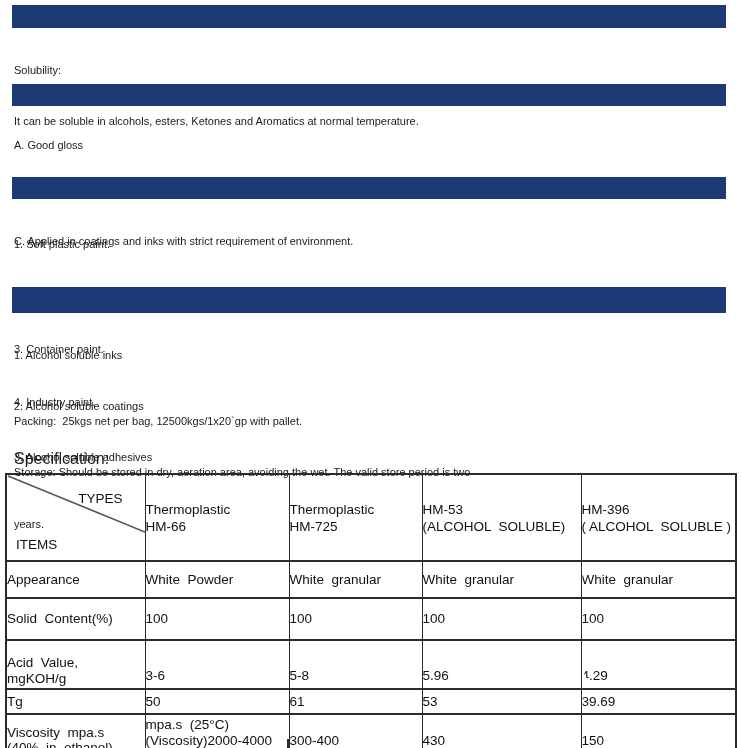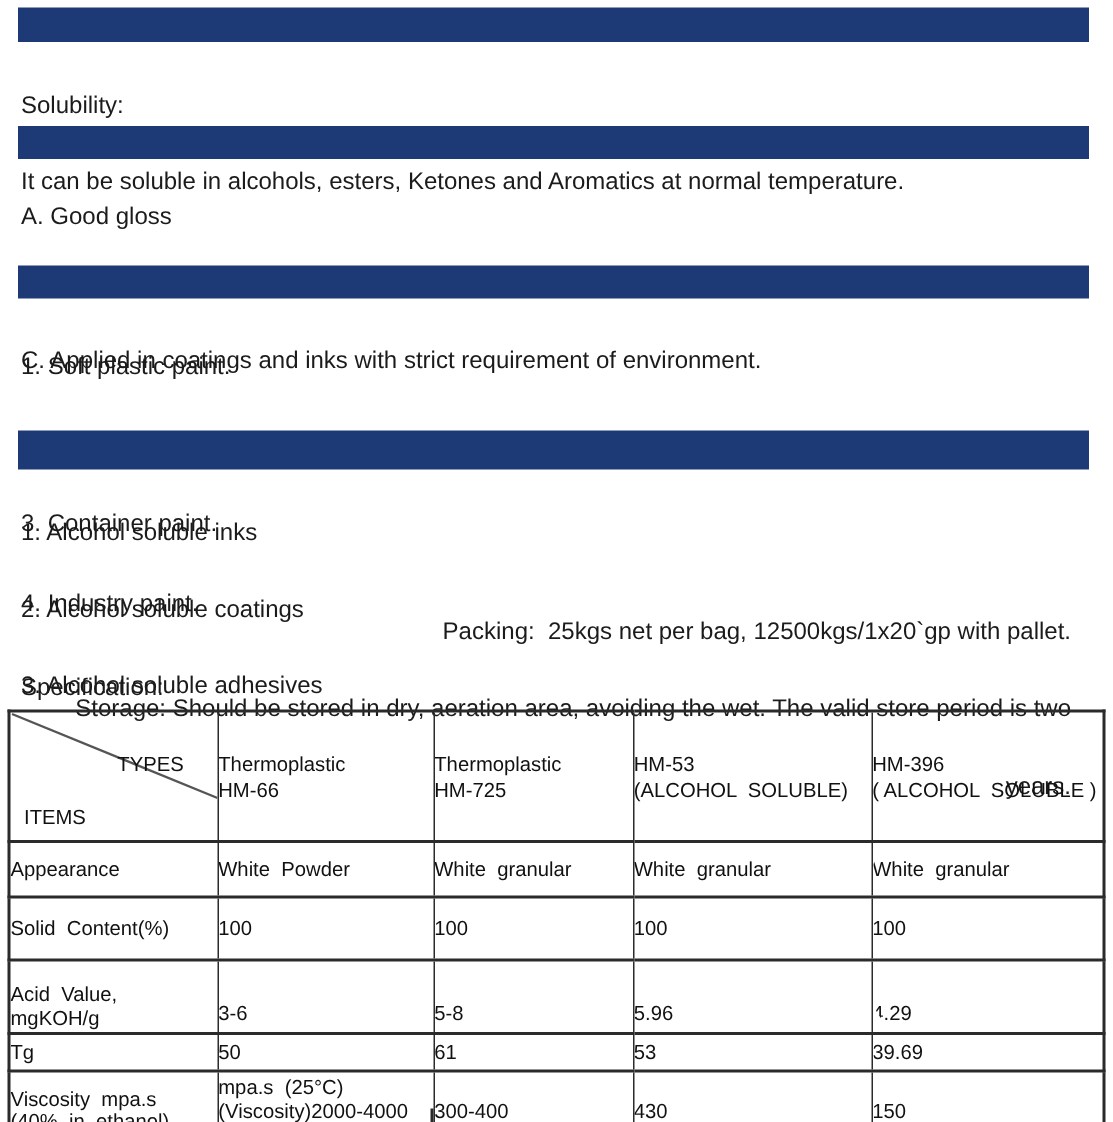--- a/index.html
+++ b/index.html
@@ -21,7 +21,7 @@
   .bar-3{top:177px;height:22px;line-height:22px;font-size:19px;}
   .bar-4{top:287px;height:26px;line-height:26px;font-size:21px;}
   
-  .lines{position:absolute;left:14px;width:700px;font-size:16px;white-space:pre;}
+  .lines{position:absolute;left:14px;width:700px;font-size:11px;white-space:pre;}
   .lines-1{top:28px;line-height:17px;}
   .lines-2{top:105px;line-height:16px;}
   .lines-3{top:201px;line-height:17.5px;}

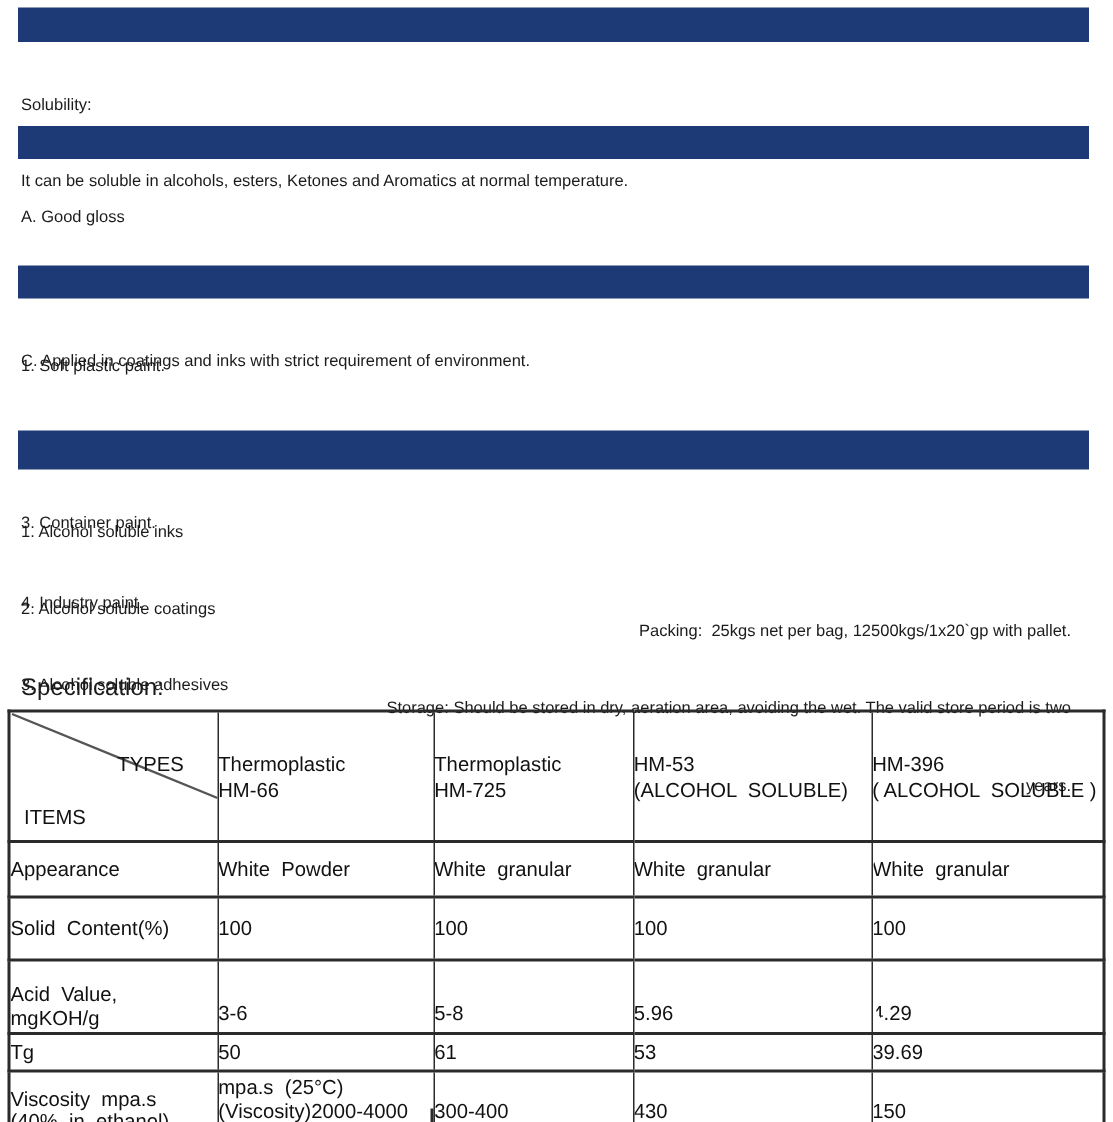--- a/index.html
+++ b/index.html
@@ -26,7 +26,7 @@
   .lines-2{top:105px;line-height:16px;}
   .lines-3{top:201px;line-height:17.5px;}
   .lines-4{top:313px;line-height:17px;}
-  .lines-pack{top:378px;line-height:17.3px;text-align:right;}
+  .lines-pack{top:378px;line-height:17.3px;}
   .spec-label{position:absolute;left:14px;top:450px;font-size:16px;}
   
   table.spec{

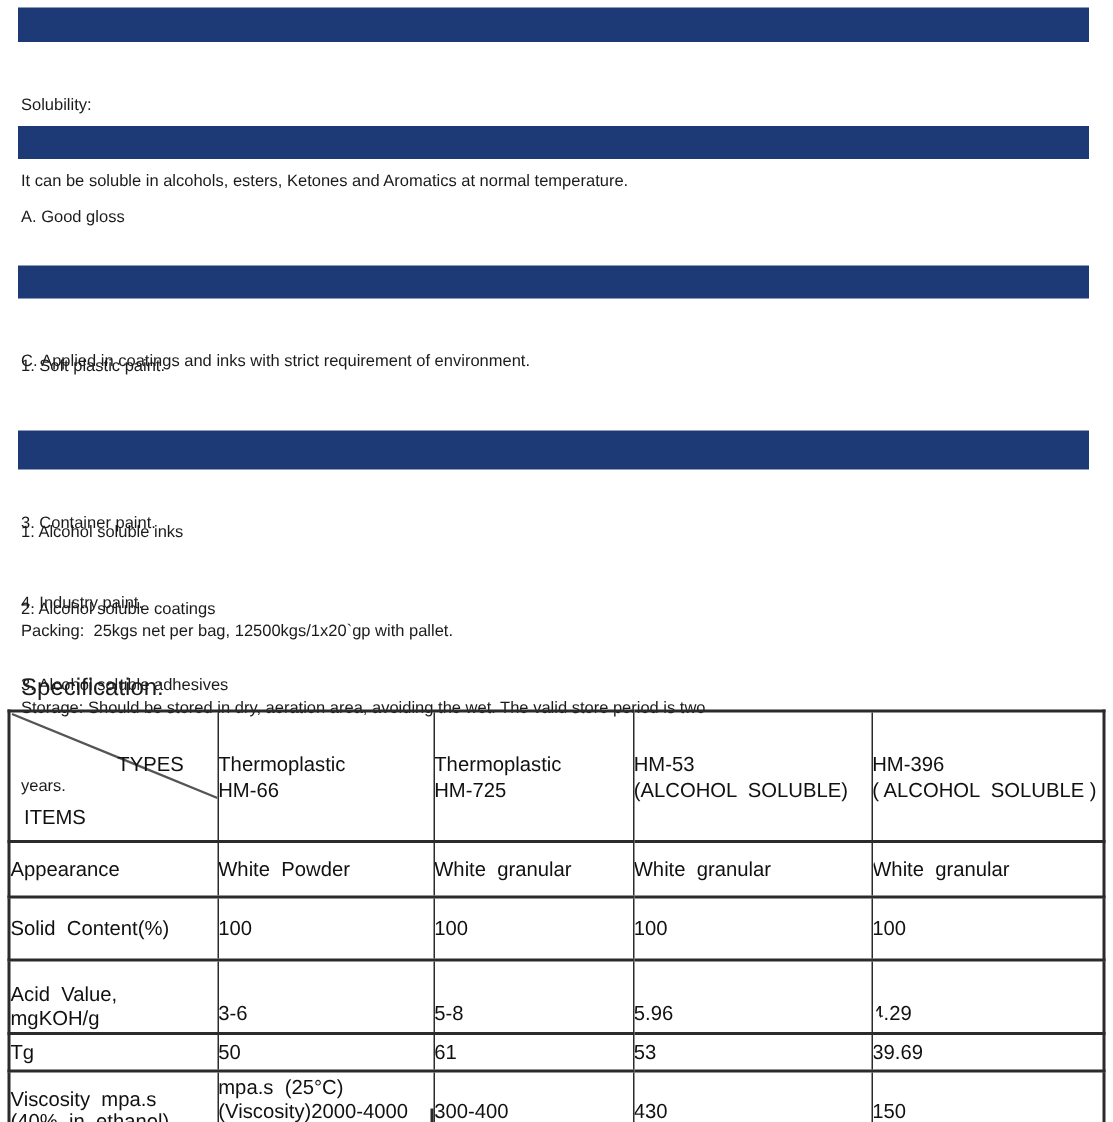--- a/index.html
+++ b/index.html
@@ -47,7 +47,7 @@
   .c5{width:155px;padding-left:19px;}
   .corner{position:relative;padding:0 !important;}
   .corner svg{position:absolute;left:0;top:0;}
-  .corner .types{position:absolute;right:22px;top:26px;}
+  .corner .types{position:absolute;right:22px;top:15px;}
   .corner .items{position:absolute;left:9px;bottom:7px;}
   tr.hdr td{height:58px;line-height:17px;}
   tr.r-appearance td{height:37px;}

